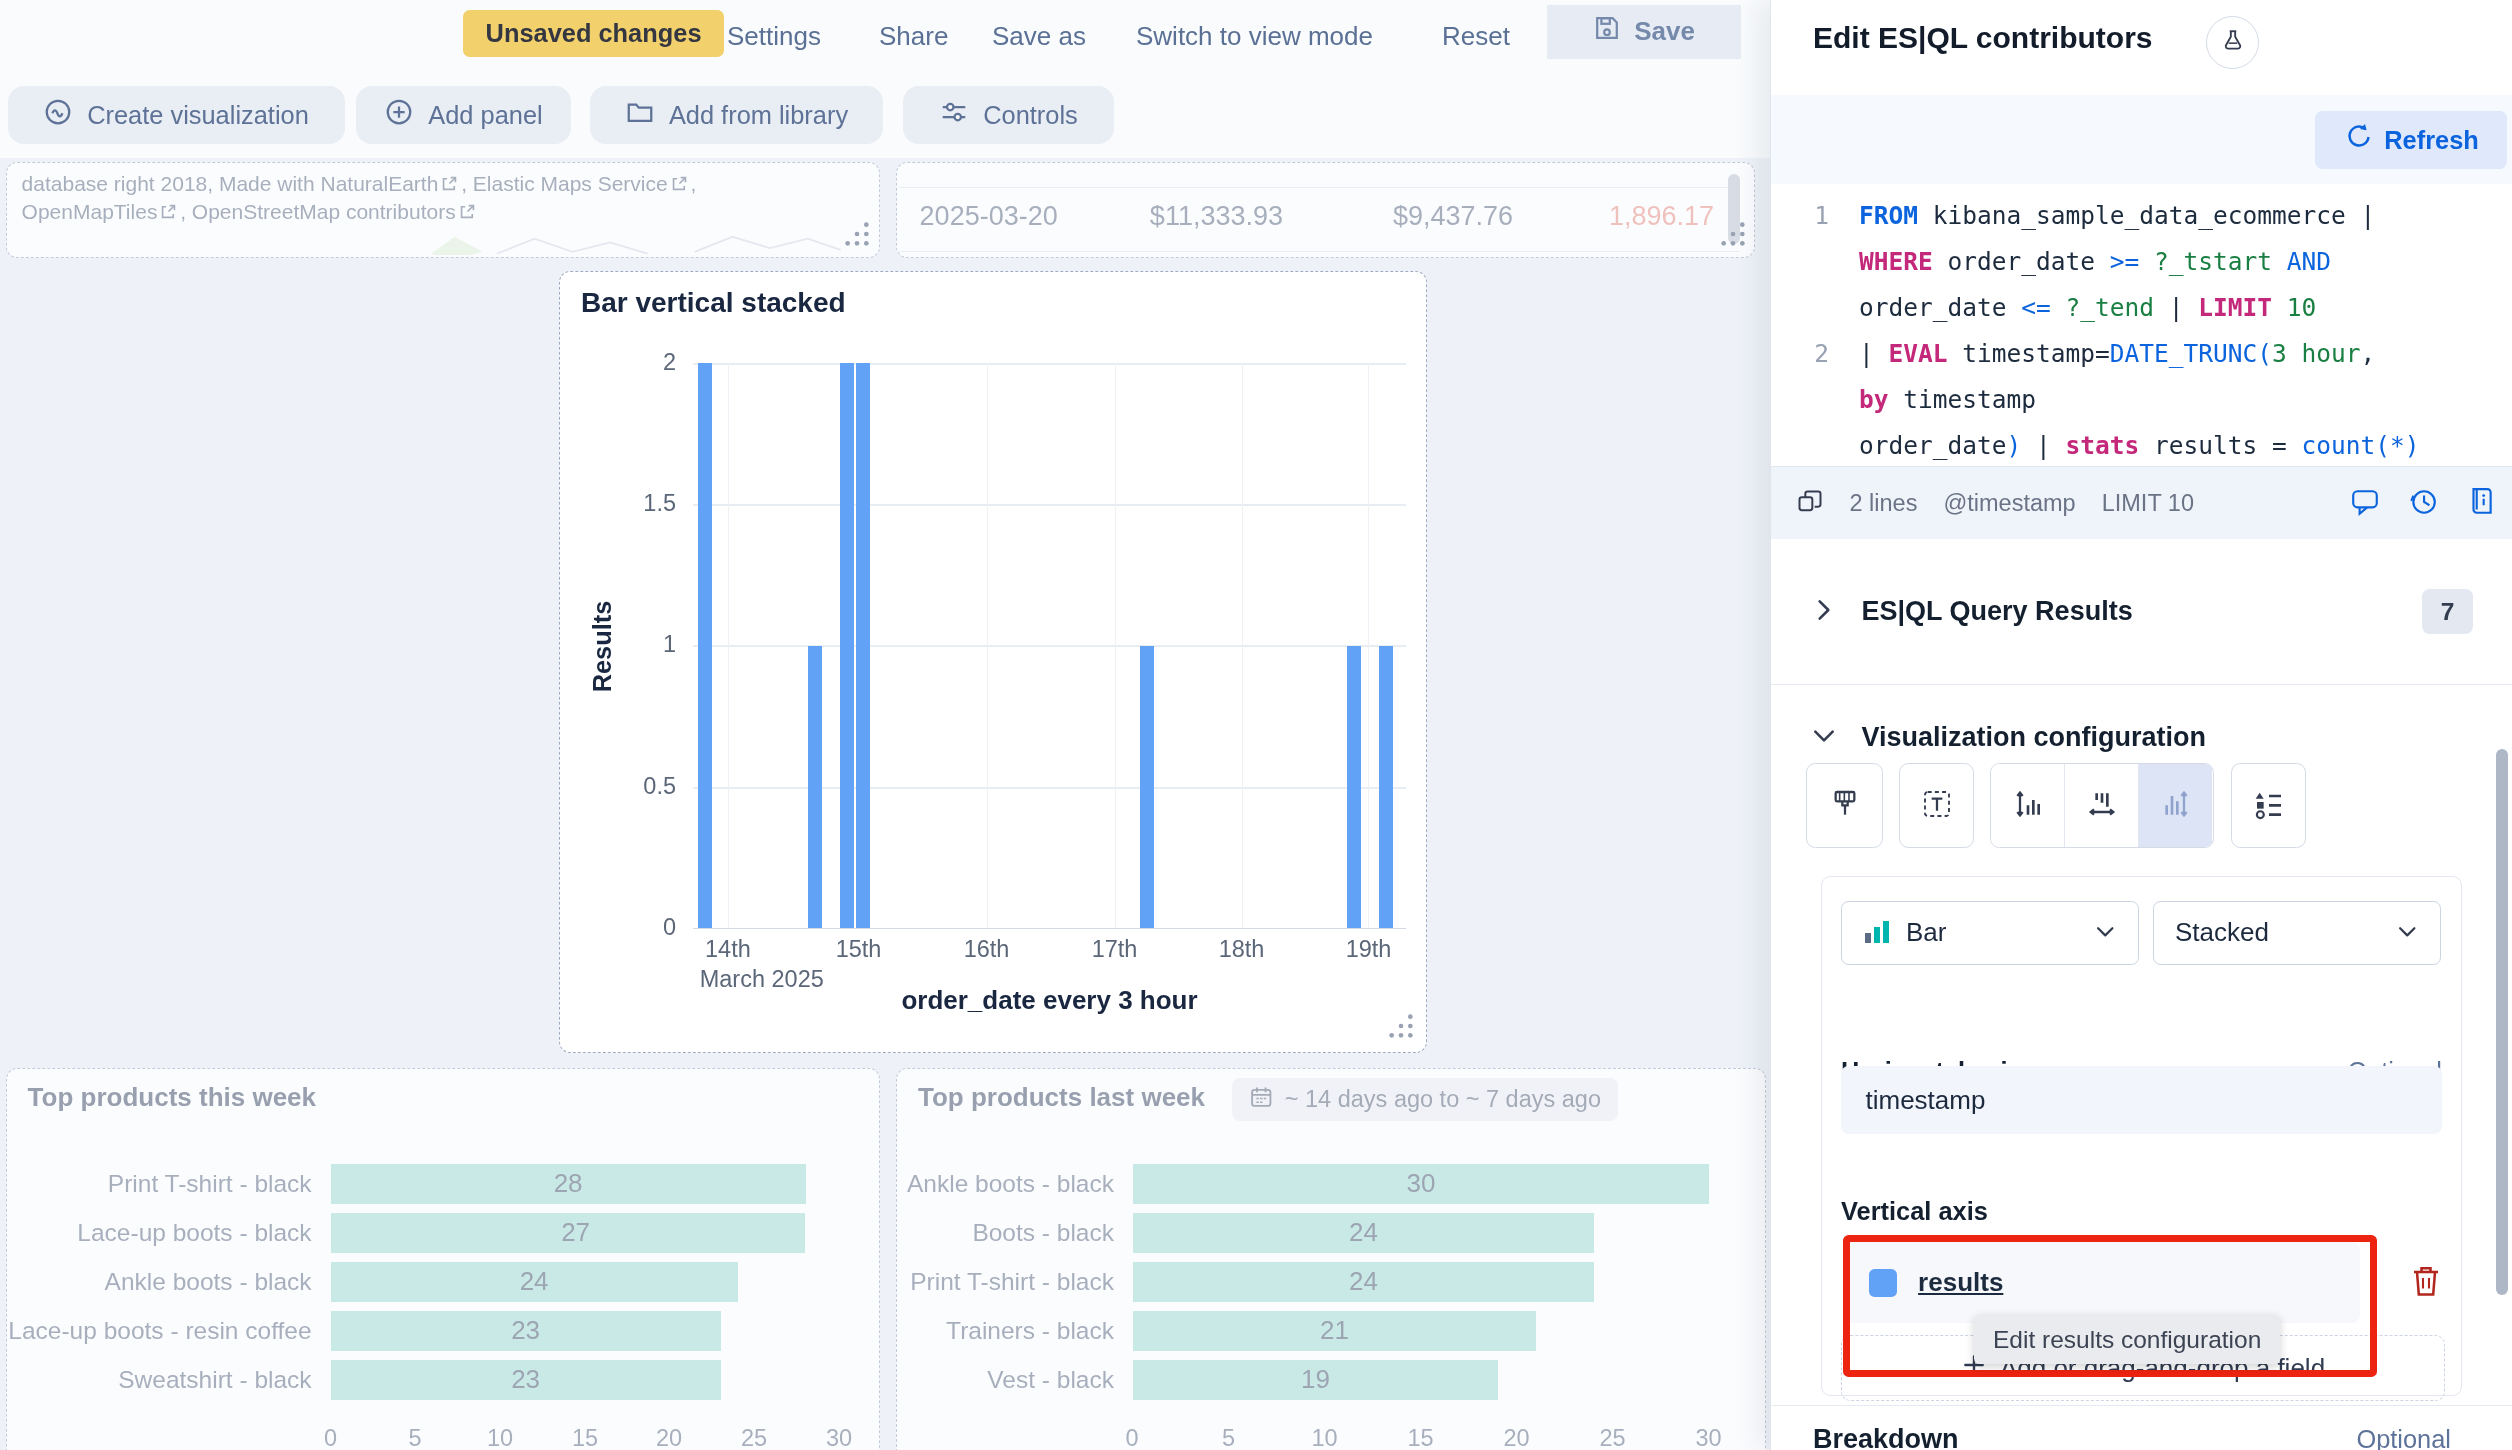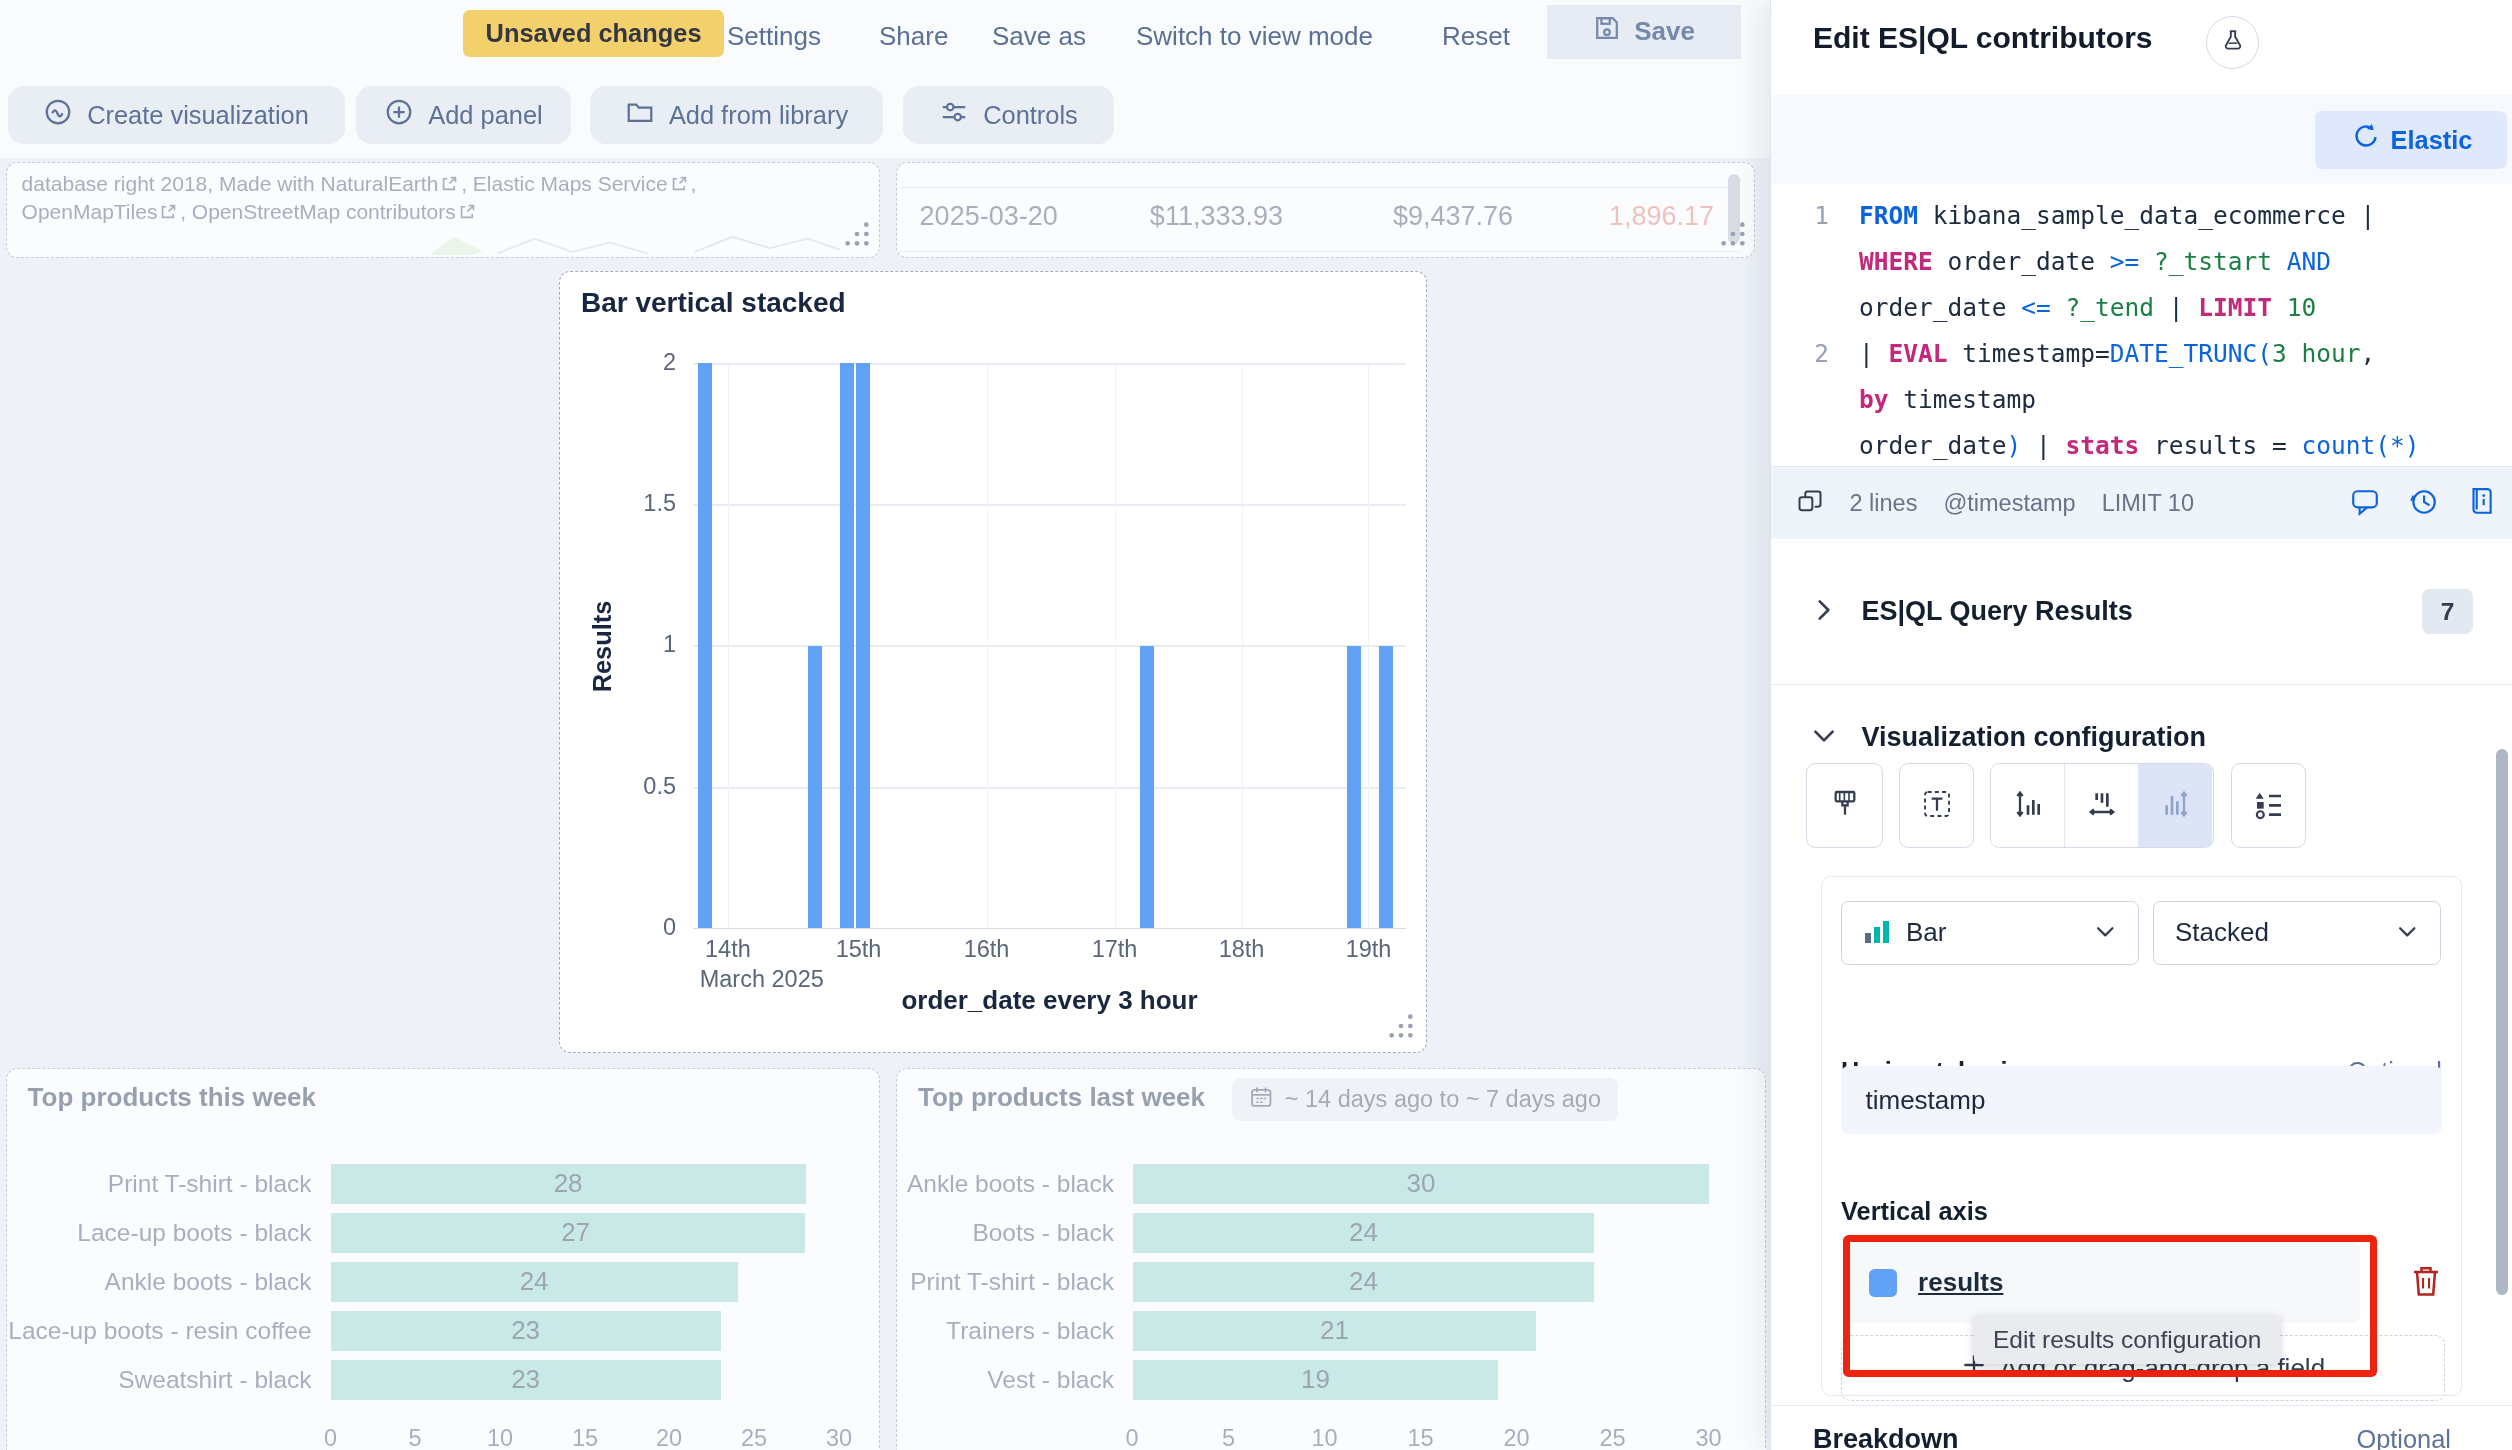--- a/index.html
+++ b/index.html
@@ -428,7 +428,7 @@
               <path d="M22.5 6A9.5 9.5 0 1 0 25.5 14" stroke="#0b64dd" stroke-width="2.4"></path>
               <path d="M22 1l1.6 6.3L17 6z" fill="#0b64dd"></path>
             </svg></span>
-        <span>Elastic</span>
+        <span>Refresh</span>
       </div>
       <div id="editor">
           <div class="code-row">

